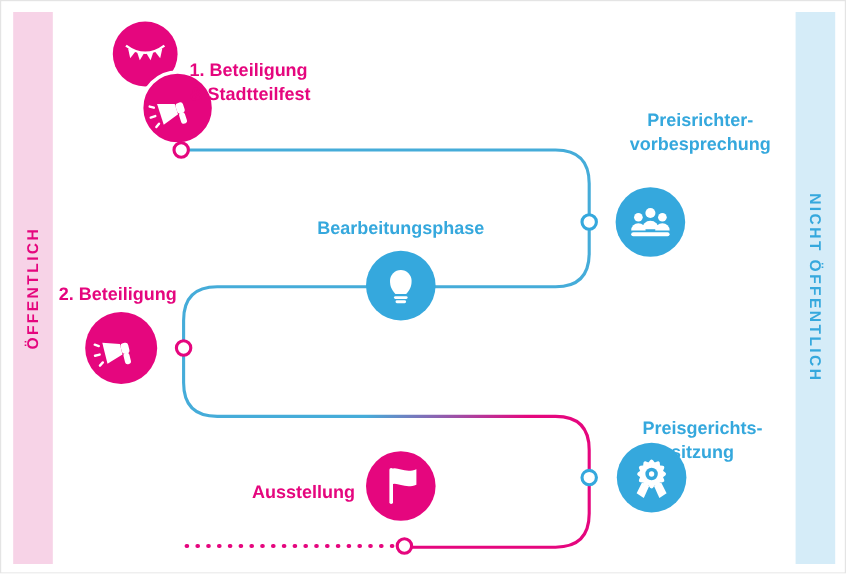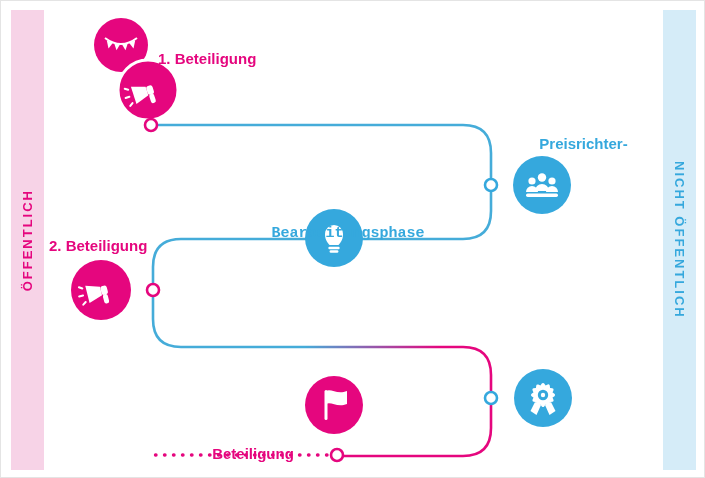--- a/index.html
+++ b/index.html
@@ -159,6 +159,7 @@
 
   <div class="lbl pink-col" style="left:157px;top:32px;margin-top:16px;">
     <div>1. Beteiligung</div>
+    <div>&amp; Stadtteilfest</div>
   </div>
 
   <div class="lbl blue-col centered" style="left:500px;top:90px;width:165px;">

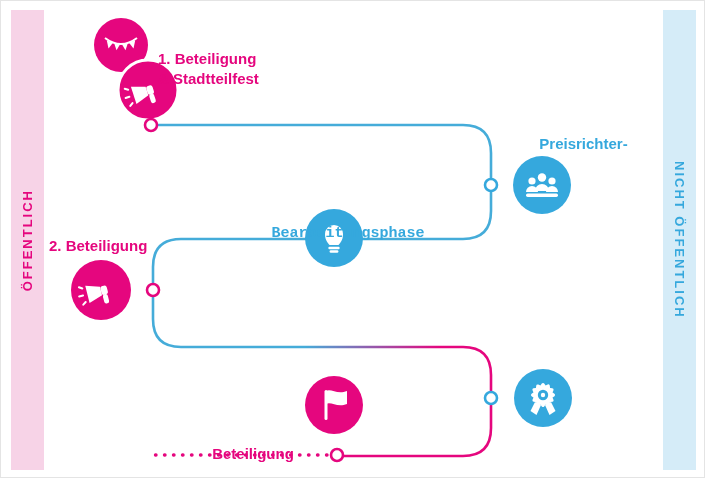--- a/index.html
+++ b/index.html
@@ -30,7 +30,7 @@
     position:absolute;
     font-size:15px;font-weight:bold;line-height:20px;
   }
-  .lbl.centered{text-align:center;margin-top:43px;}
+  .lbl.centered{text-align:center;}
   .node-pink{fill:var(--pink);}
   .node-blue{fill:var(--blue);}
   .wire{fill:none;stroke-width:2.6px;}

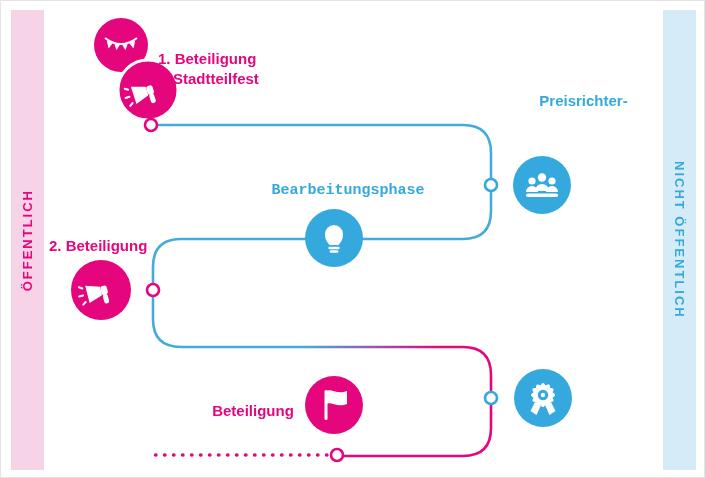--- a/index.html
+++ b/index.html
@@ -164,6 +164,7 @@
 
   <div class="lbl blue-col centered" style="left:500px;top:90px;width:165px;">
     <div>Preisrichter-</div>
+    <div>vorbesprechung</div>
   </div>
 
   <div class="lbl blue-col centered" style="left:259px;top:180px;width:176px;font-family:Liberation Mono, monospace;">

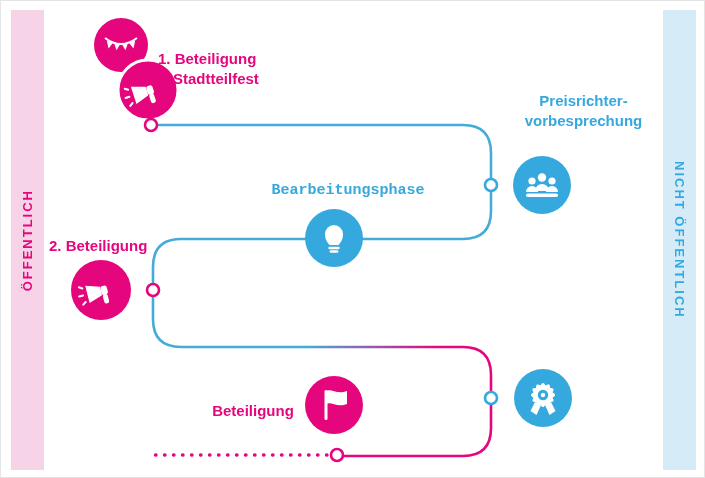--- a/index.html
+++ b/index.html
@@ -167,7 +167,7 @@
     <div>vorbesprechung</div>
   </div>
 
-  <div class="lbl blue-col centered" style="left:259px;top:180px;width:176px;font-family:Liberation Mono, monospace;">
+  <div class="lbl blue-col centered" style="left:245px;top:180px;width:176px;">
     <div>Bearbeitungsphase</div>
   </div>
 

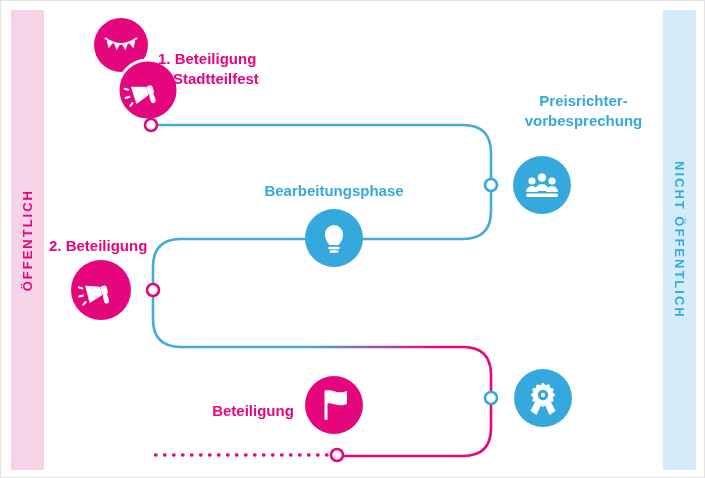--- a/index.html
+++ b/index.html
@@ -175,6 +175,10 @@
     <div>2. Beteiligung</div>
   </div>
 
+  <div class="lbl blue-col centered" style="left:512px;top:347px;width:145px;">
+    <div>Preisgerichts-</div>
+    <div>sitzung</div>
+  </div>
 
   <div class="lbl pink-col centered" style="left:196px;top:400px;width:112px;">
     <div>Beteiligung</div>

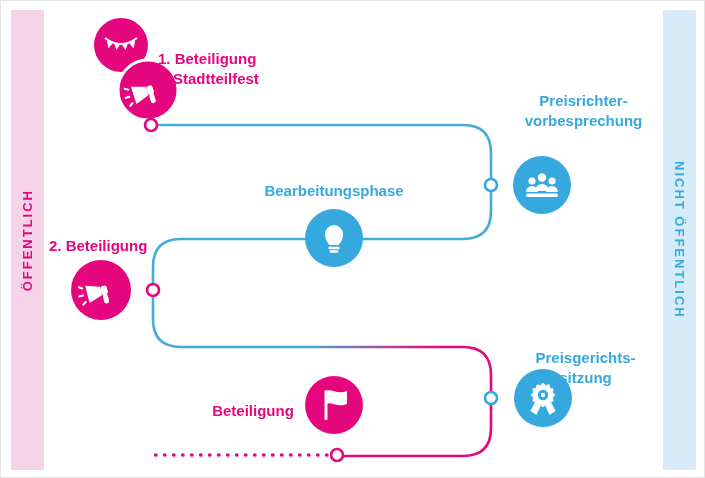--- a/index.html
+++ b/index.html
@@ -181,7 +181,7 @@
   </div>
 
   <div class="lbl pink-col centered" style="left:196px;top:400px;width:112px;">
-    <div>Beteiligung</div>
+    <div>Ausstellung</div>
   </div>
 
 </div>

